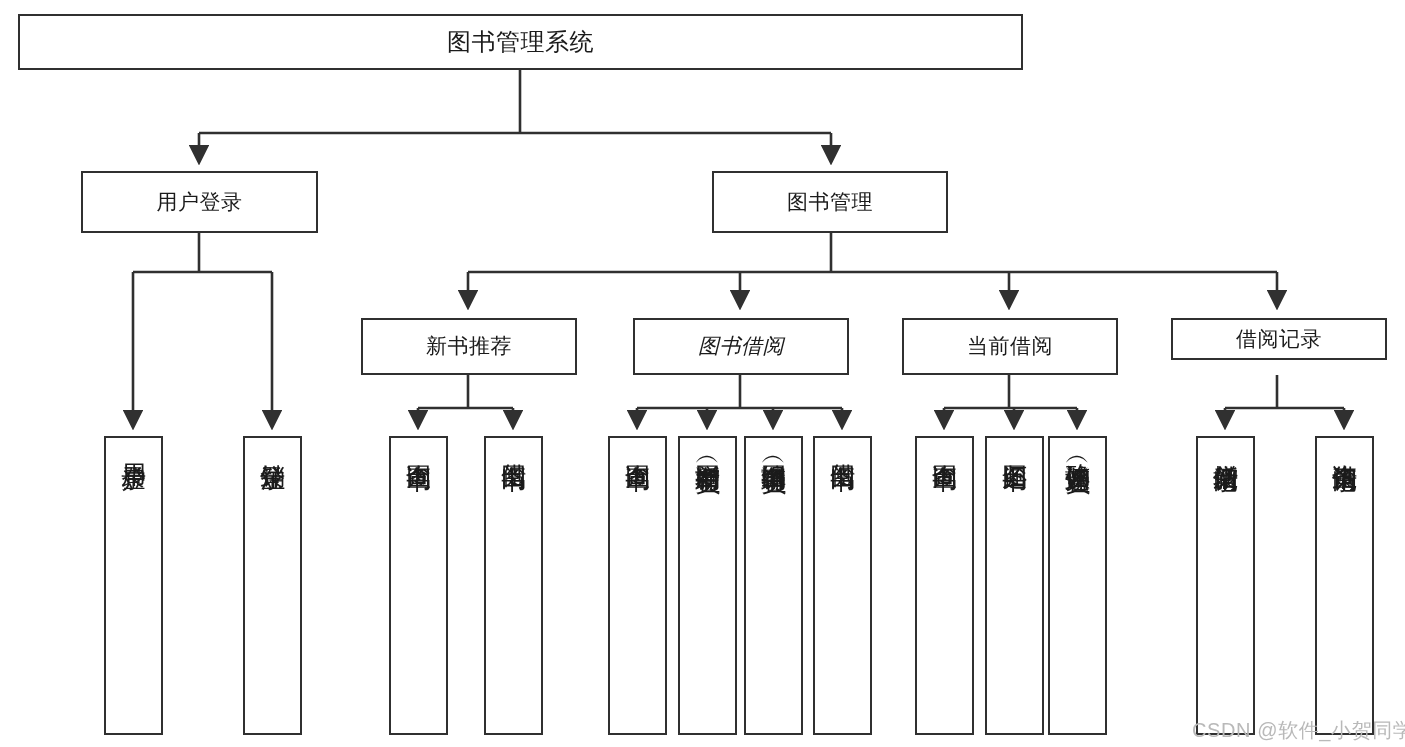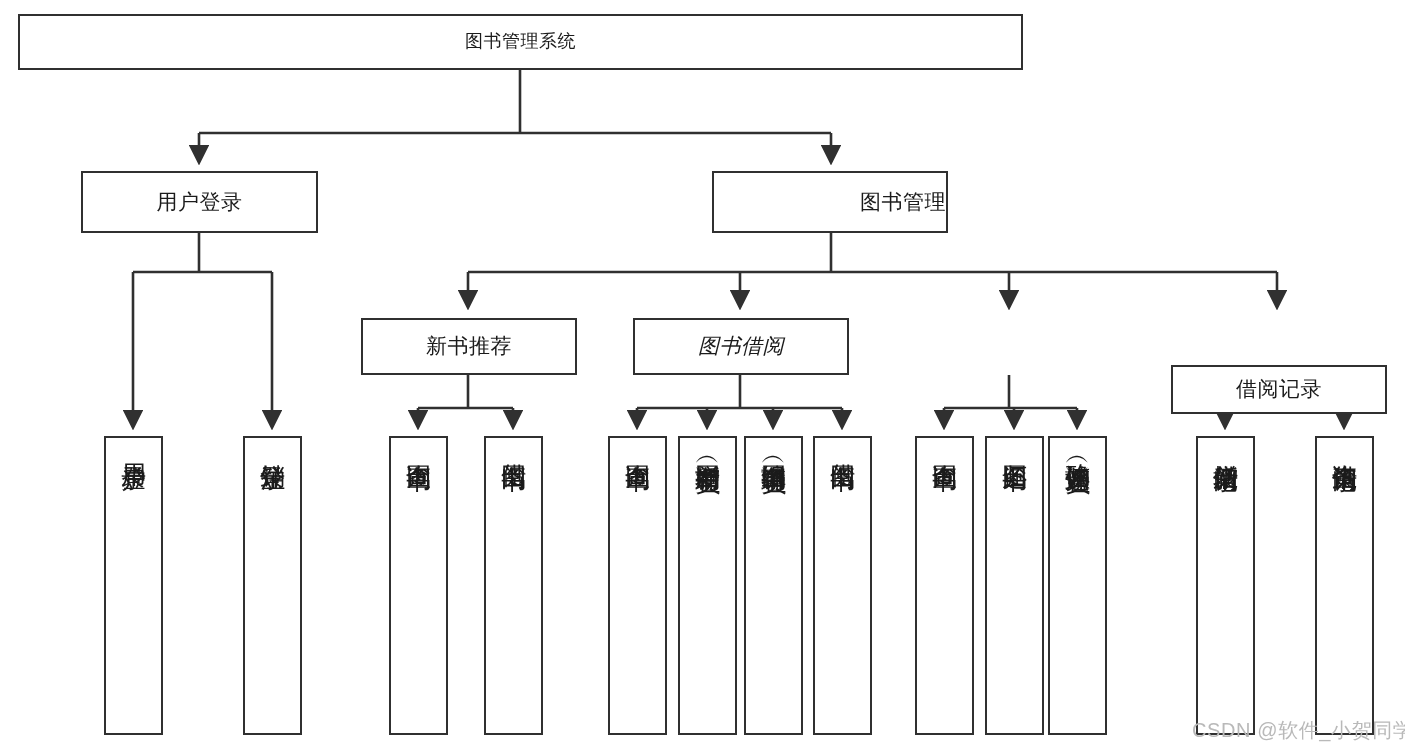--- a/index.html
+++ b/index.html
@@ -57,7 +57,7 @@
     letter-spacing: 1px;
     white-space: nowrap;
   }
-  .node.root .label { font-size: 18px; }
+  .node.root .label { font-size: 24px; }
   .watermark {
     position: absolute;
     color: #b9b9b9;

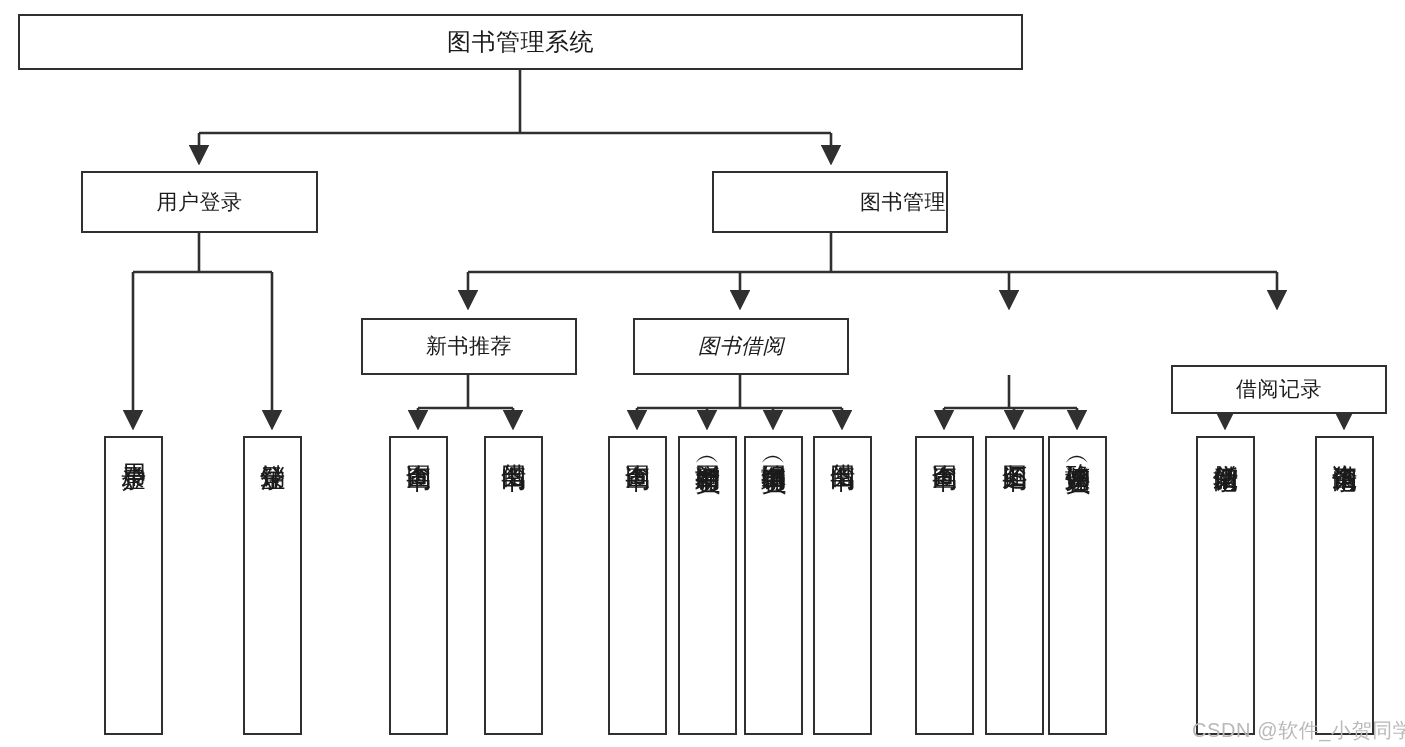--- a/index.html
+++ b/index.html
@@ -131,7 +131,7 @@
     <span class="label">用户登录</span>
   </div>
 
-  <div class="node horiz" style="left:712px; top:171px; width:236px; height:62px;justify-content:flex-end;">
+  <div class="node horiz" style="left:712px; top:171px; width:236px; height:62px;">
     <span class="label">图书管理</span>
   </div>
 

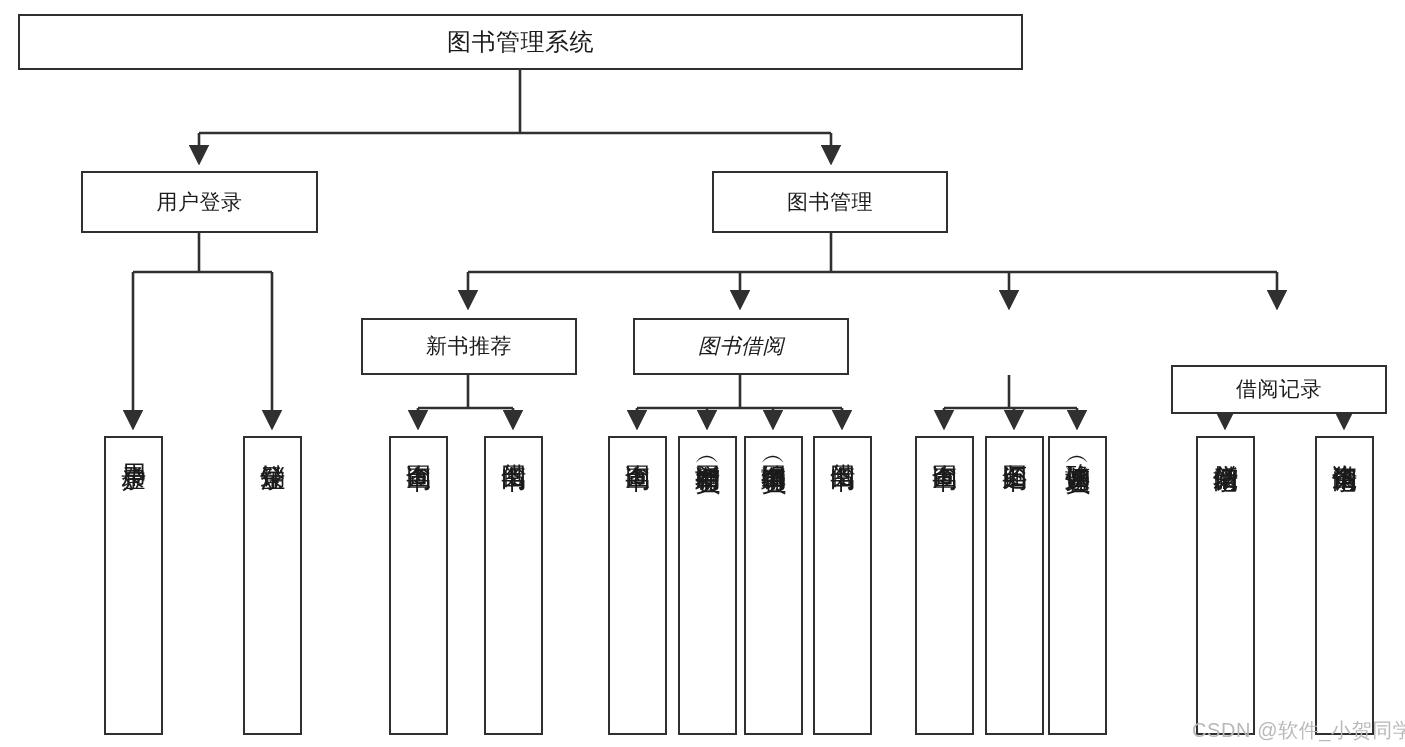--- a/index.html
+++ b/index.html
@@ -143,6 +143,9 @@
     <span class="label">图书借阅</span>
   </div>
 
+  <div class="node horiz" style="left:902px; top:318px; width:216px; height:57px;">
+    <span class="label">当前借阅</span>
+  </div>
 
   <div class="node horiz" style="left:1171px; top:318px; width:216px; height:49px;margin-top:47px;">
     <span class="label">借阅记录</span>

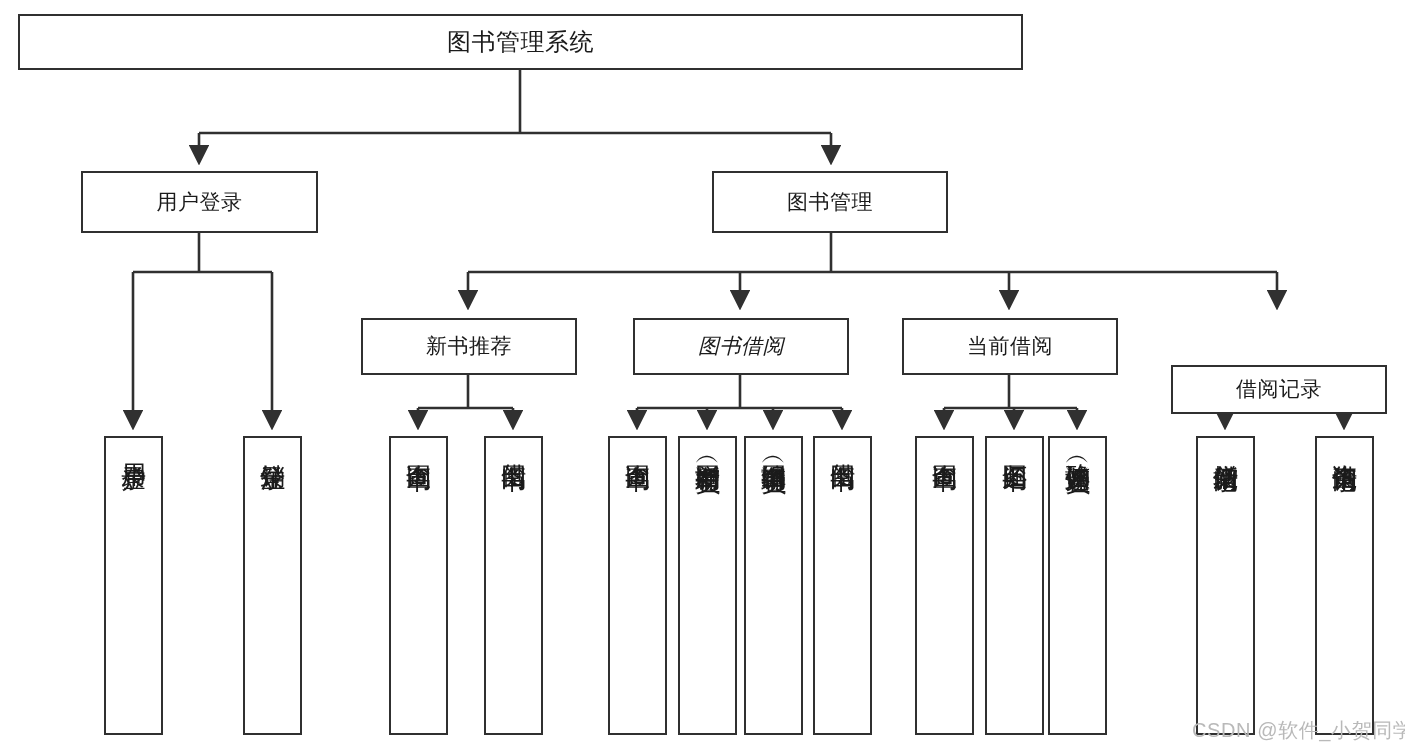--- a/index.html
+++ b/index.html
@@ -147,7 +147,7 @@
     <span class="label">当前借阅</span>
   </div>
 
-  <div class="node horiz" style="left:1171px; top:318px; width:216px; height:49px;margin-top:47px;">
+  <div class="node horiz" style="left:1171px; top:318px; width:216px; height:42px;">
     <span class="label">借阅记录</span>
   </div>
 

